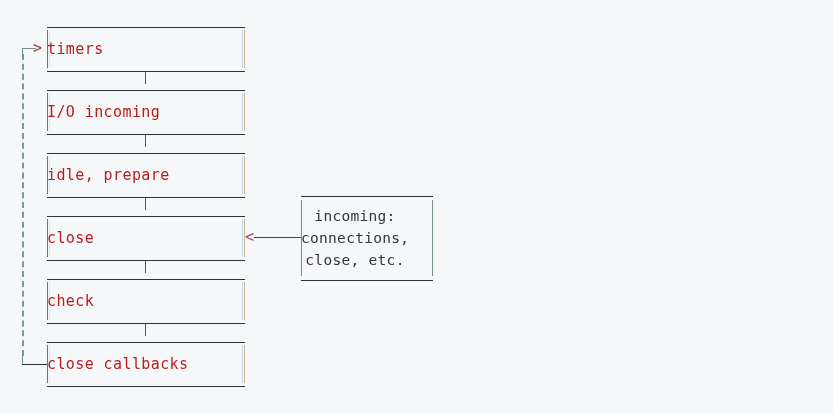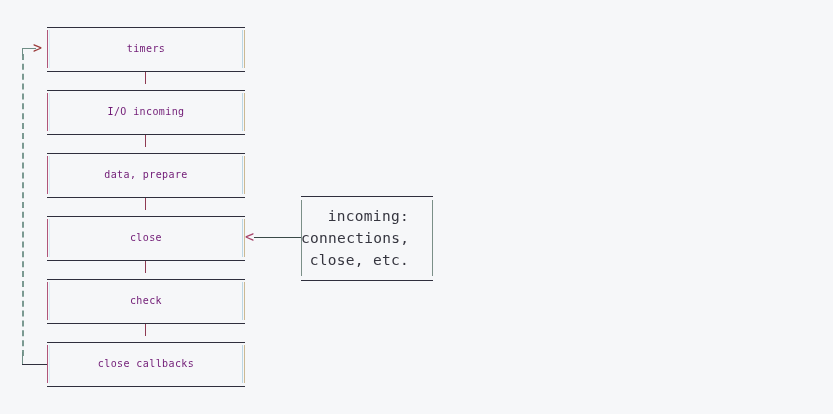--- a/index.html
+++ b/index.html
@@ -86,10 +86,9 @@
     width: 198px;
     height: 44px;
     line-height: 44px;
-    text-align: center;
-    font-size: 10px;
+    font-size: 15px;
     letter-spacing: 0.4px;
-    color: #701a75;
+    color: #b91c1c;
     white-space: pre;
     user-select: none;
   }

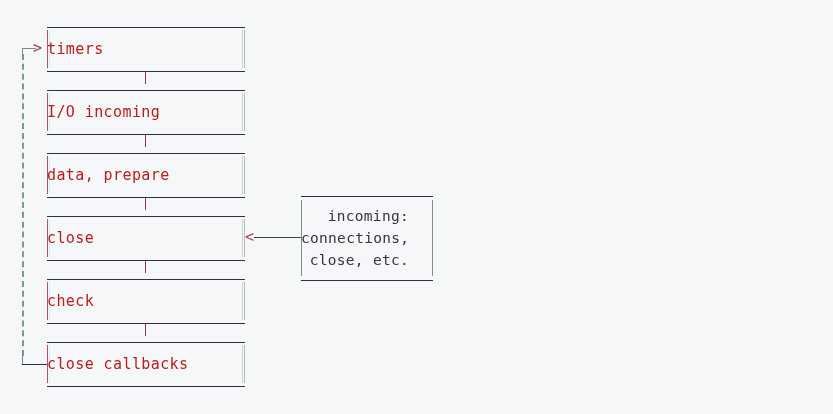--- a/index.html
+++ b/index.html
@@ -256,7 +256,7 @@
     <div class="edge-v-left"></div>
     <div class="edge-v-right-ghost"></div>
     <div class="edge-v-right"></div>
-    <div class="phase-label">data, prepare</div>
+    <div class="phase-label">idle, prepare</div>
   </div>
 
   <div class="phase-box" style="top:216px">

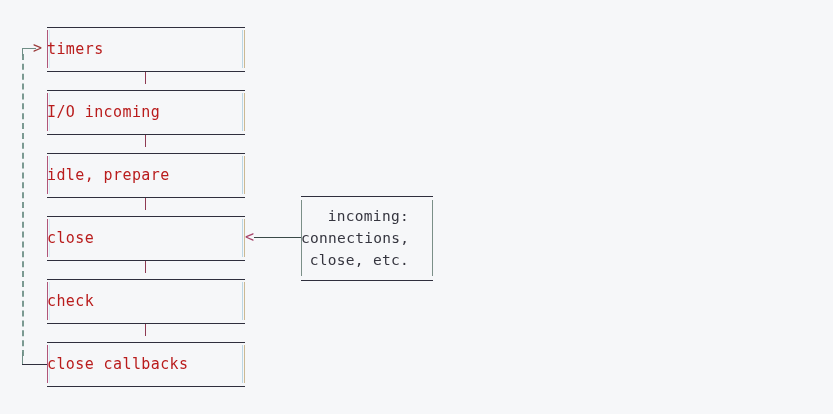--- a/index.html
+++ b/index.html
@@ -182,7 +182,7 @@
     left: 0;
     top: 9px;
     width: 108px;
-    text-align: right;
+    text-align: center;
     font-size: 14.5px;
     line-height: 22px;
     letter-spacing: 0.3px;

